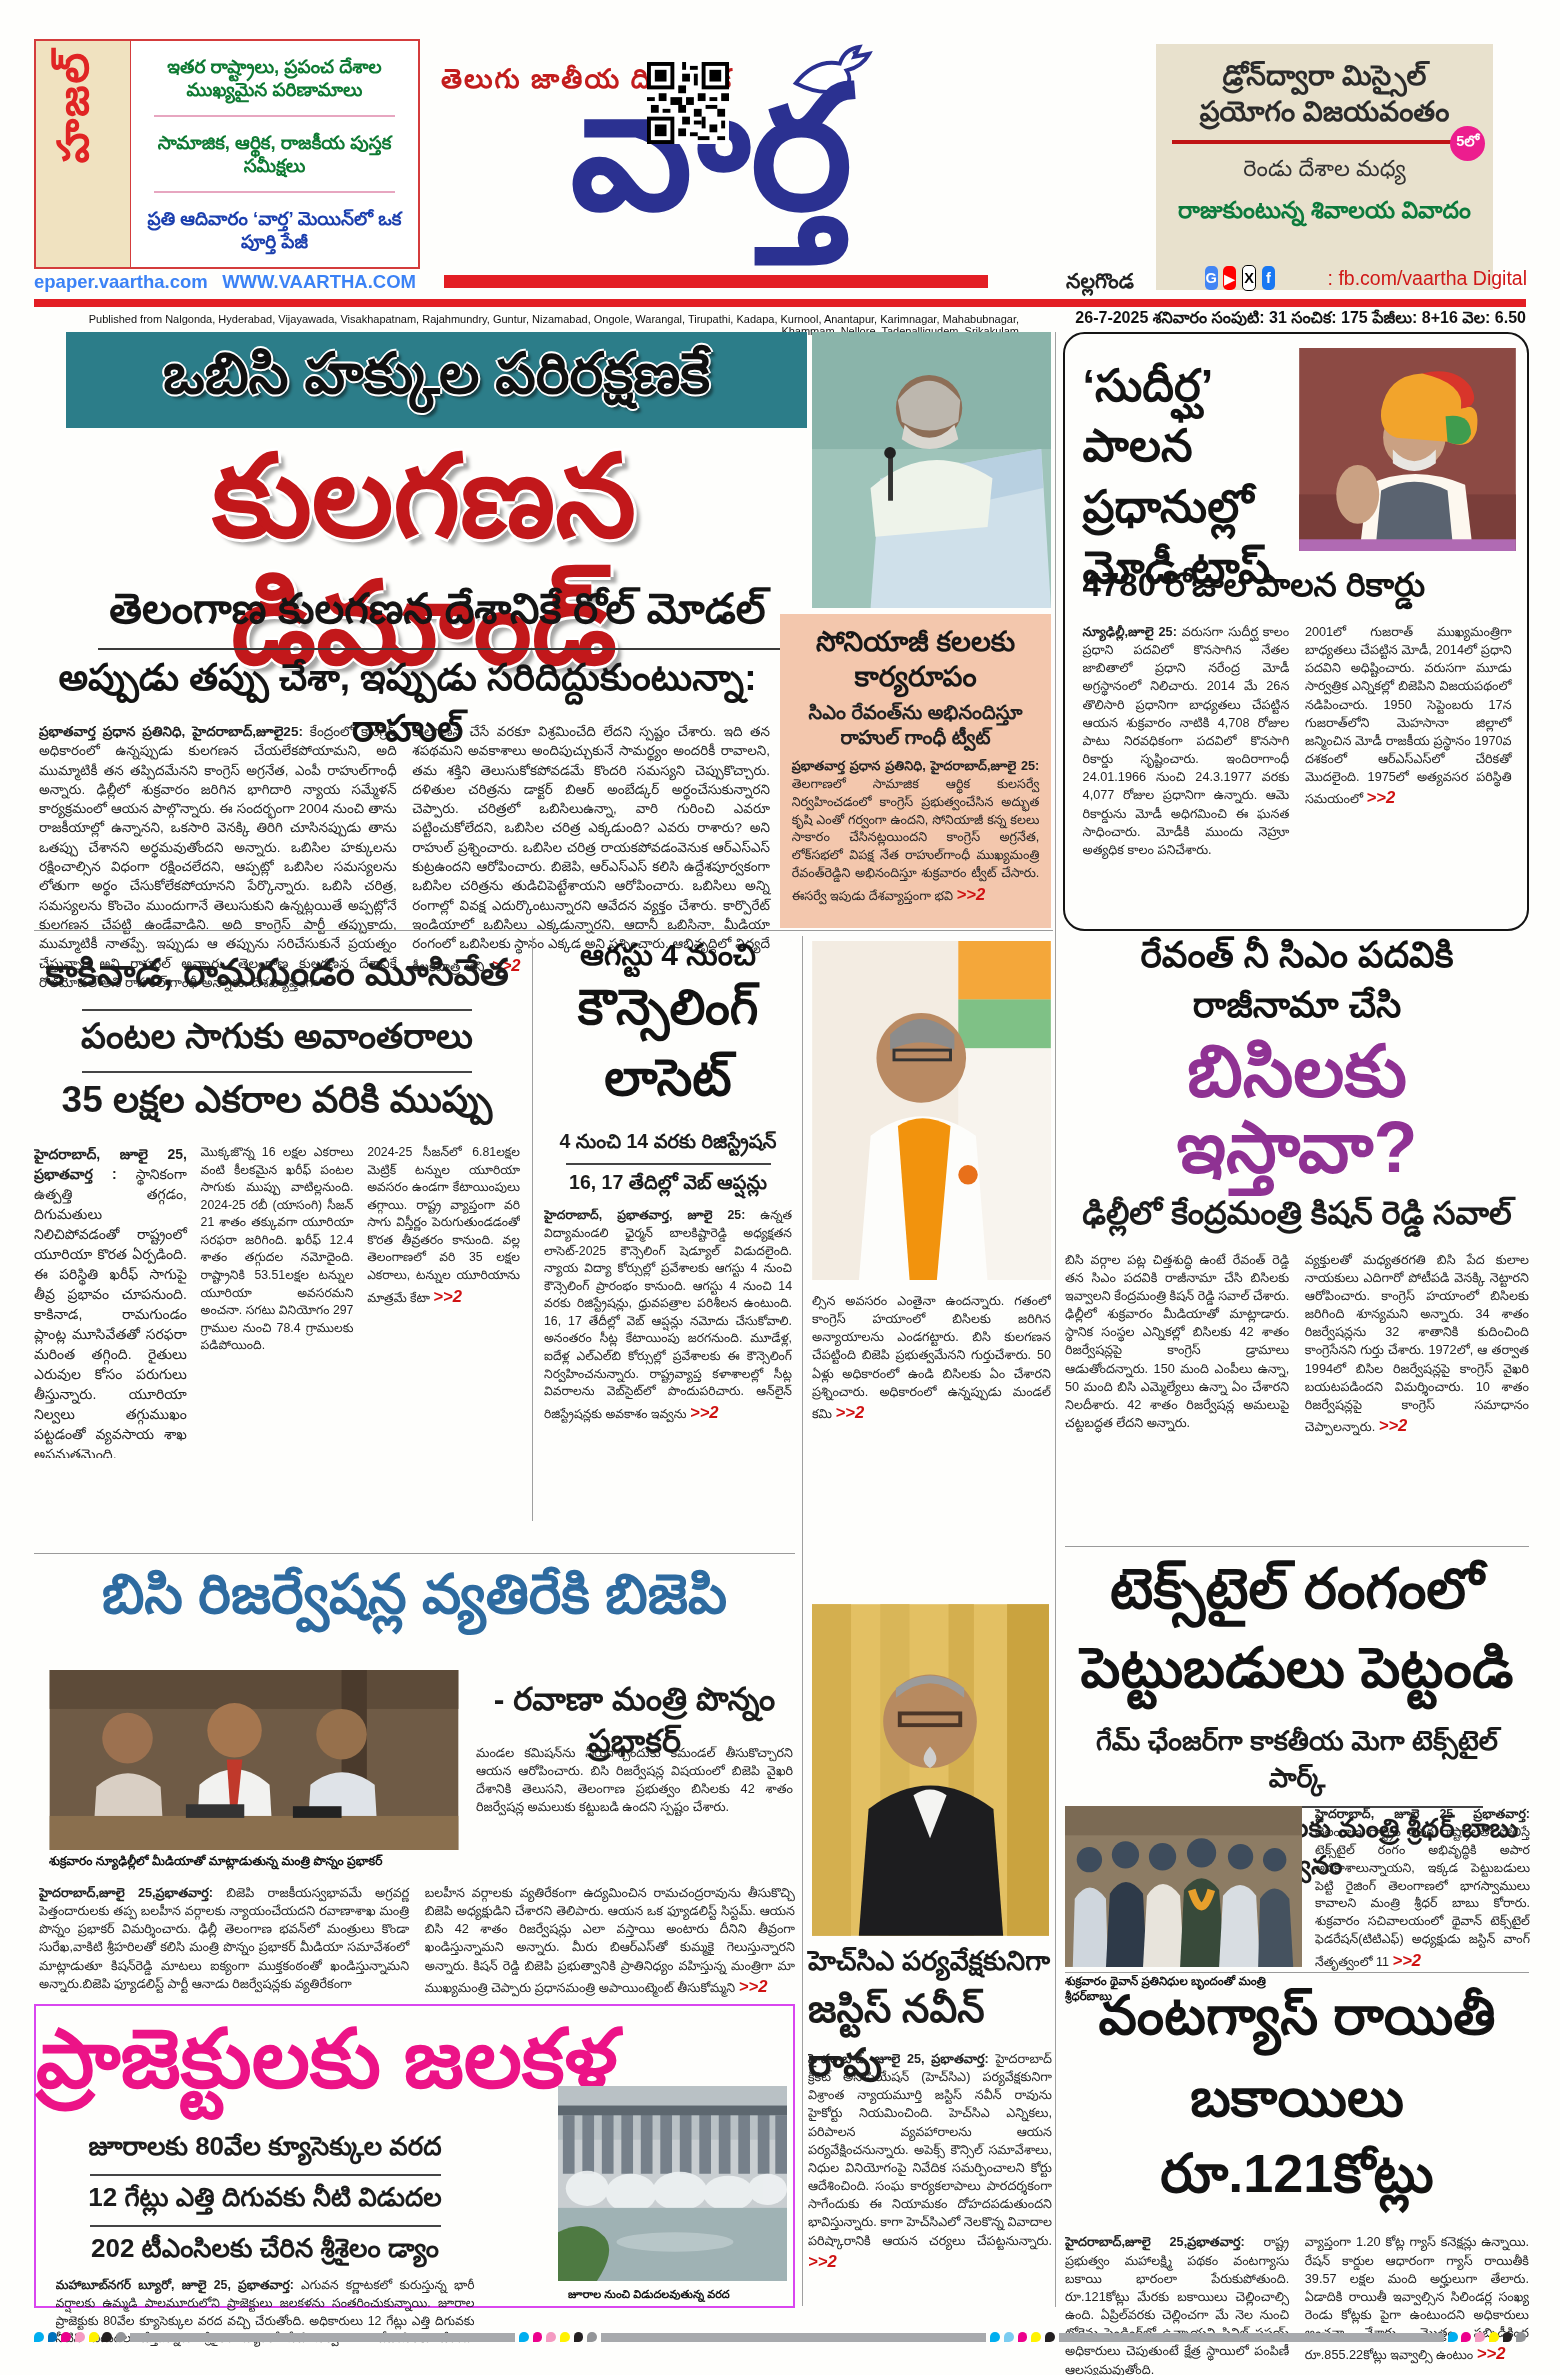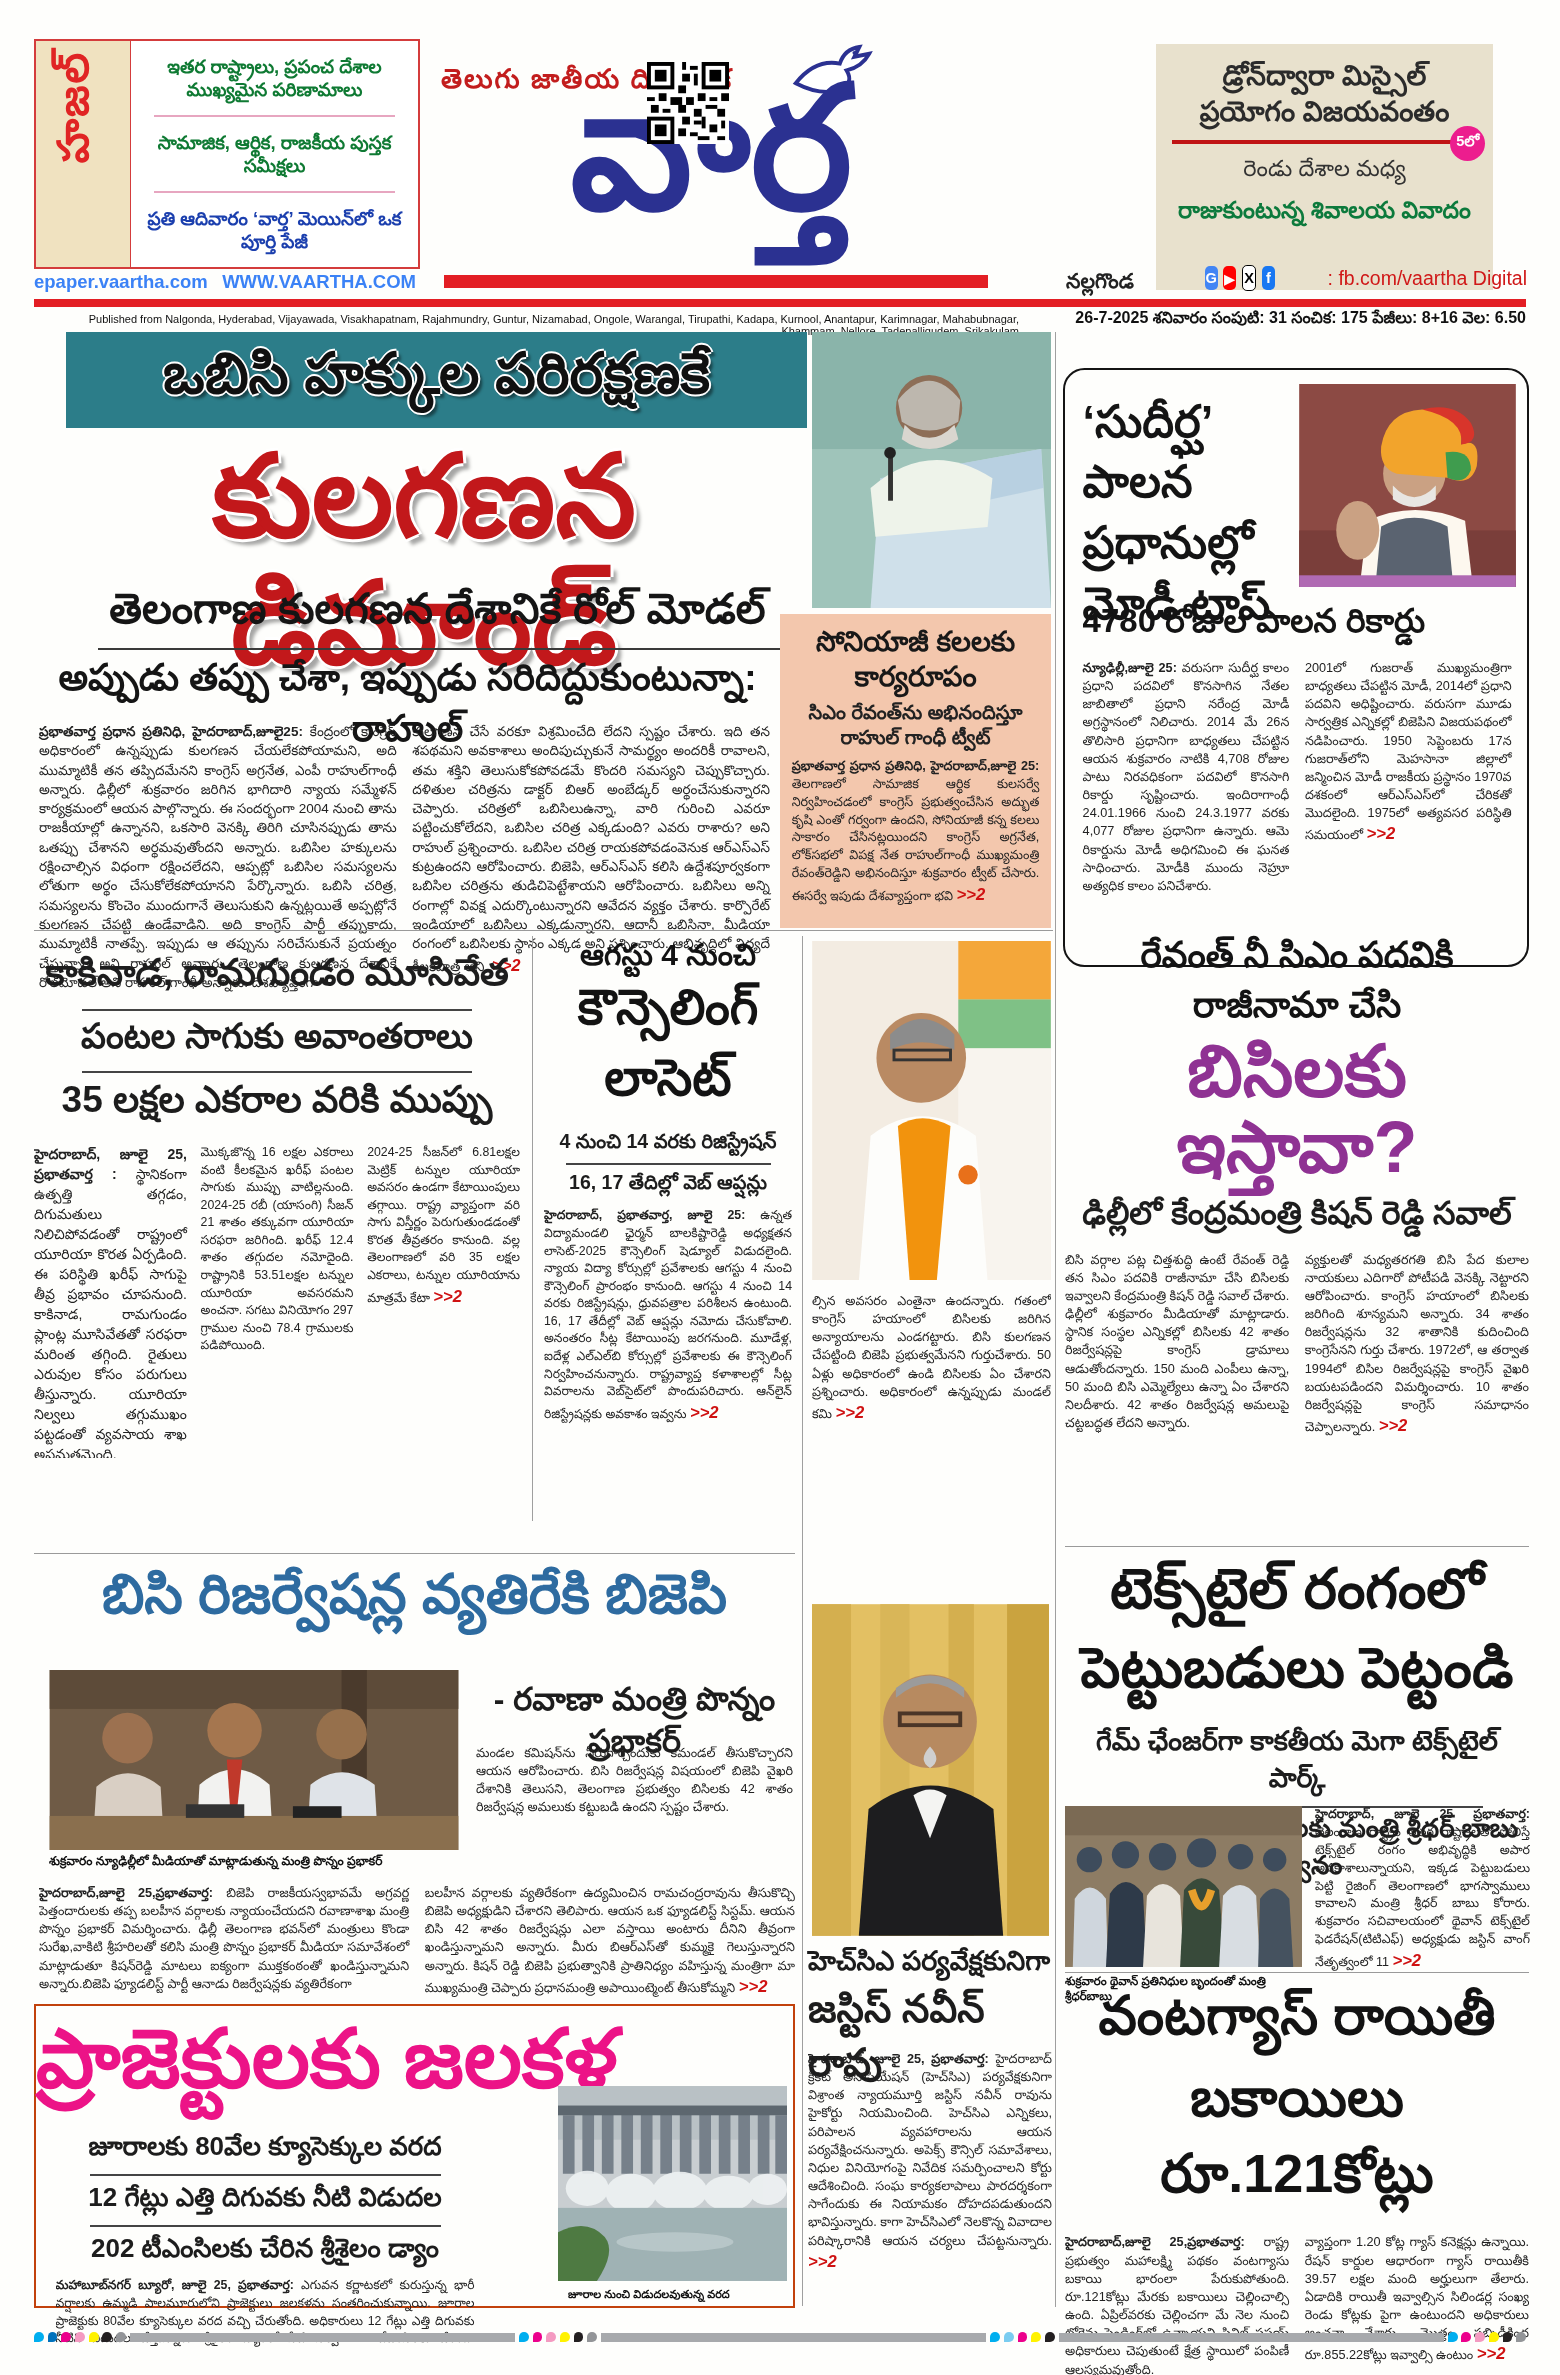--- a/index.html
+++ b/index.html
@@ -67,7 +67,7 @@
   .sonia-b{font-size:12.7px;line-height:1.4;text-align:justify;margin-top:7.8px;color:#222;}
 
   
-  .modi-box{left:1063px;top:332px;width:466px;height:599px;border:2.4px solid #141414;border-radius:21.5px;box-sizing:border-box;margin-top:36px;}
+  .modi-box{left:1063px;top:332px;width:466px;height:599px;border:2.4px solid #141414;border-radius:21.5px;box-sizing:border-box;}
   .modi-h{position:absolute;left:17.6px;top:21.5px;width:215px;font-size:45px;font-weight:900;color:#141414;line-height:1.35;}
   .modi-sub{position:absolute;left:17.6px;top:232px;width:429px;font-size:33px;font-weight:bold;color:#141414;}
   .modi-body{position:absolute;left:17.6px;top:289px;width:429px;height:283px;}

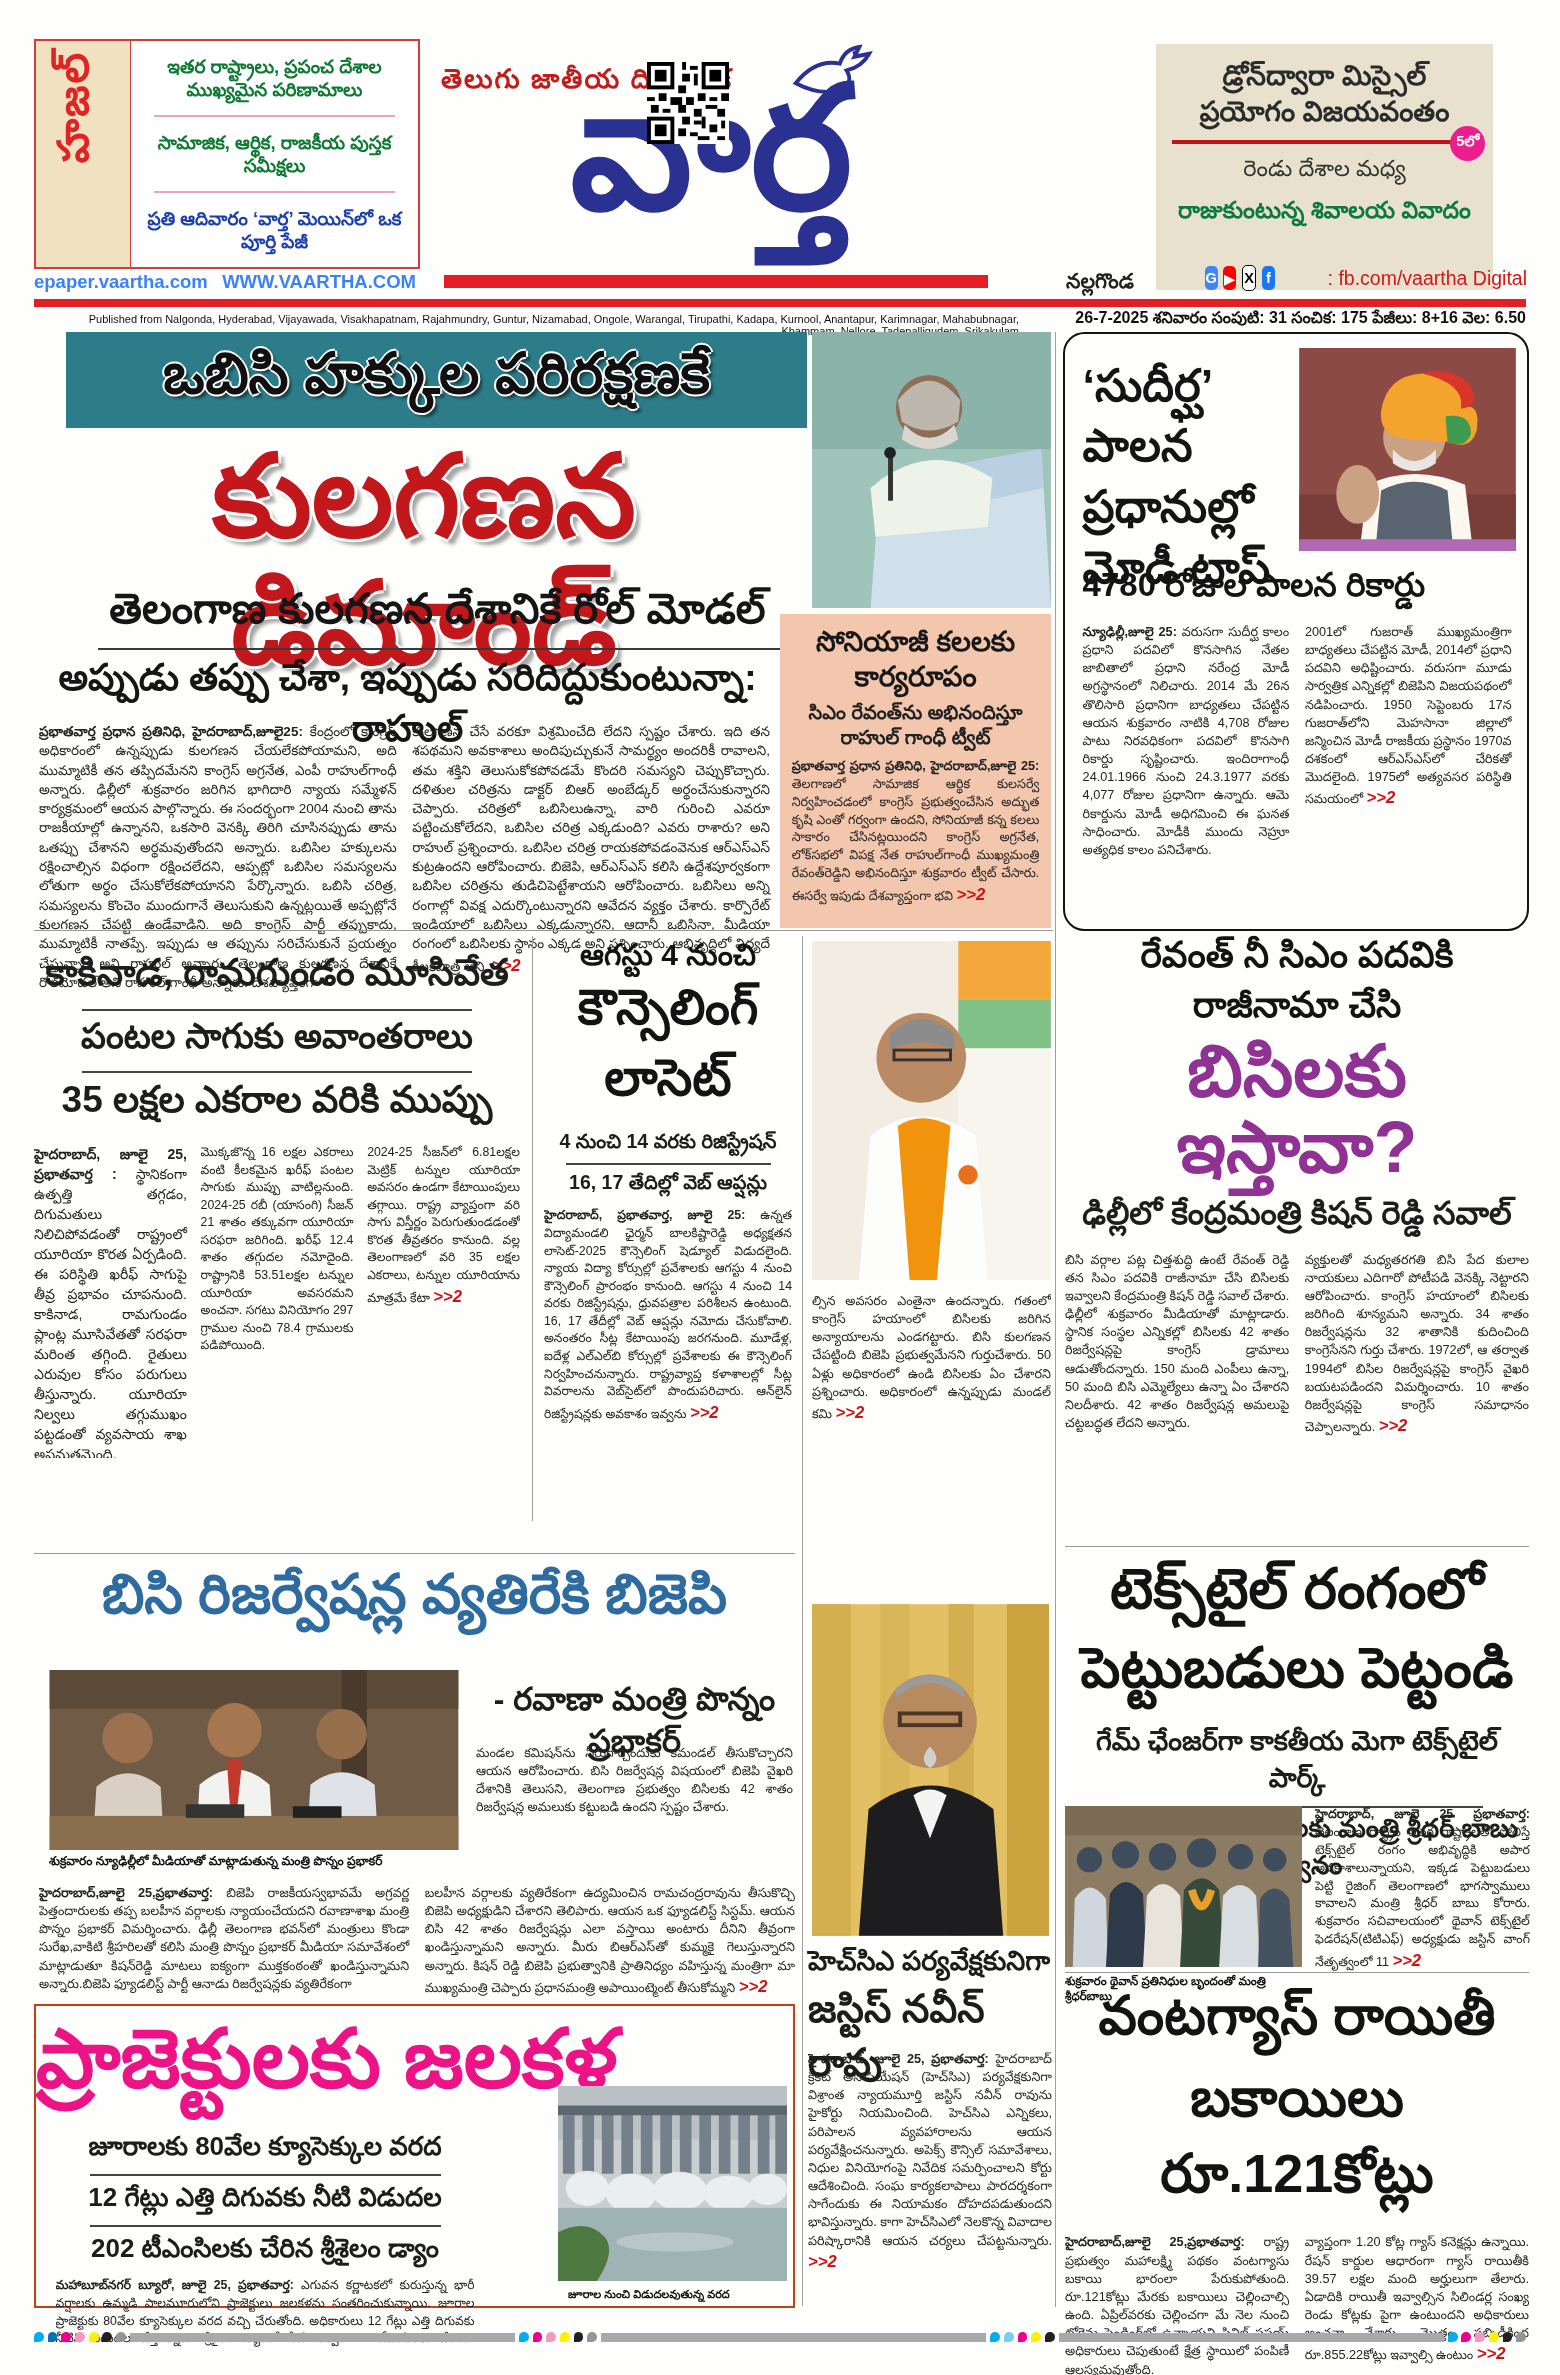--- a/index.html
+++ b/index.html
@@ -82,7 +82,7 @@
   .magenta-head{color:#ec1387;}
   .caption{font-size:12.2px;font-weight:bold;color:#111;line-height:1.3;}
 
-  .proj-box{left:34px;top:2004px;width:761px;height:304px;border:2px solid #c2410c;box-sizing:border-box;}
+  .proj-box{left:34px;top:2004px;width:761px;height:304px;border:2px solid #d946ef;box-sizing:border-box;}
   .strip{left:34px;top:2331px;width:1492px;height:12.7px;display:flex;align-items:center;gap:3.9px;}
   .dot{width:9.8px;height:9.8px;border-radius:50% 50% 50% 0;}
   .bar{flex:1;height:8.8px;background:#a7a9ac;}

